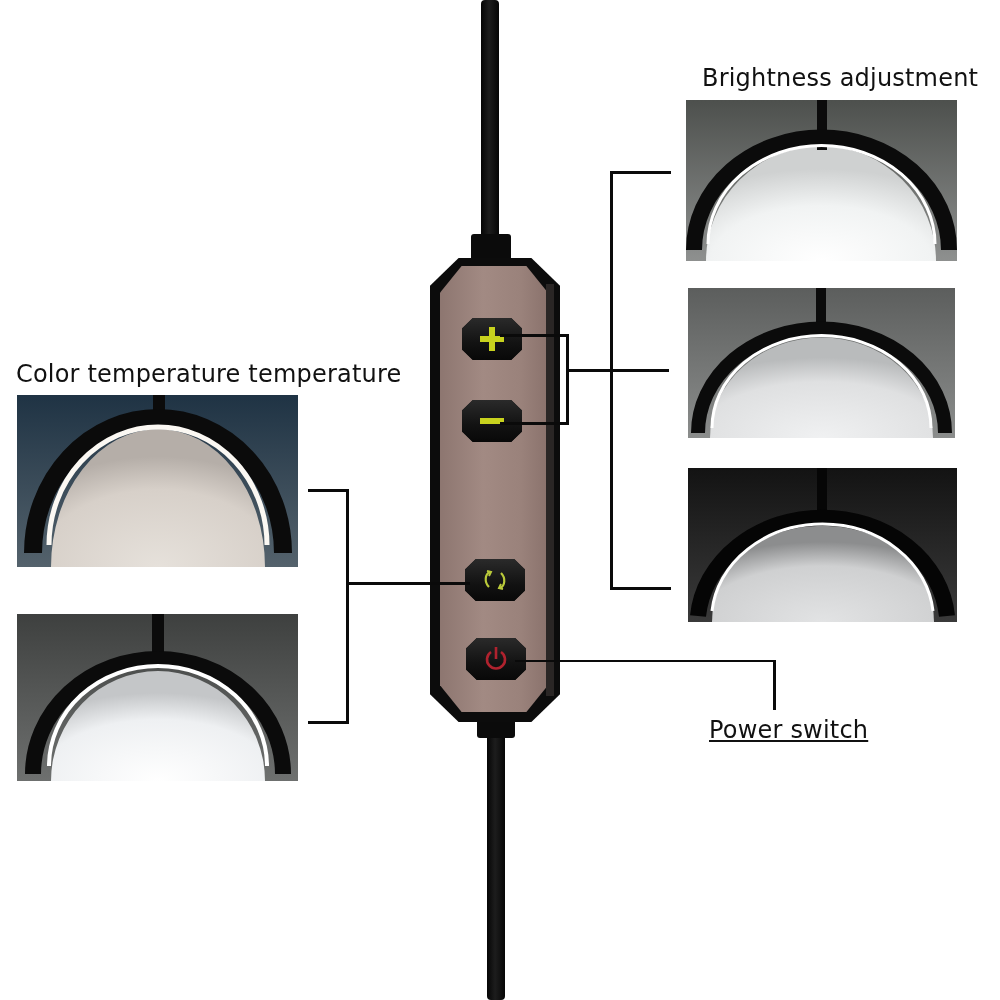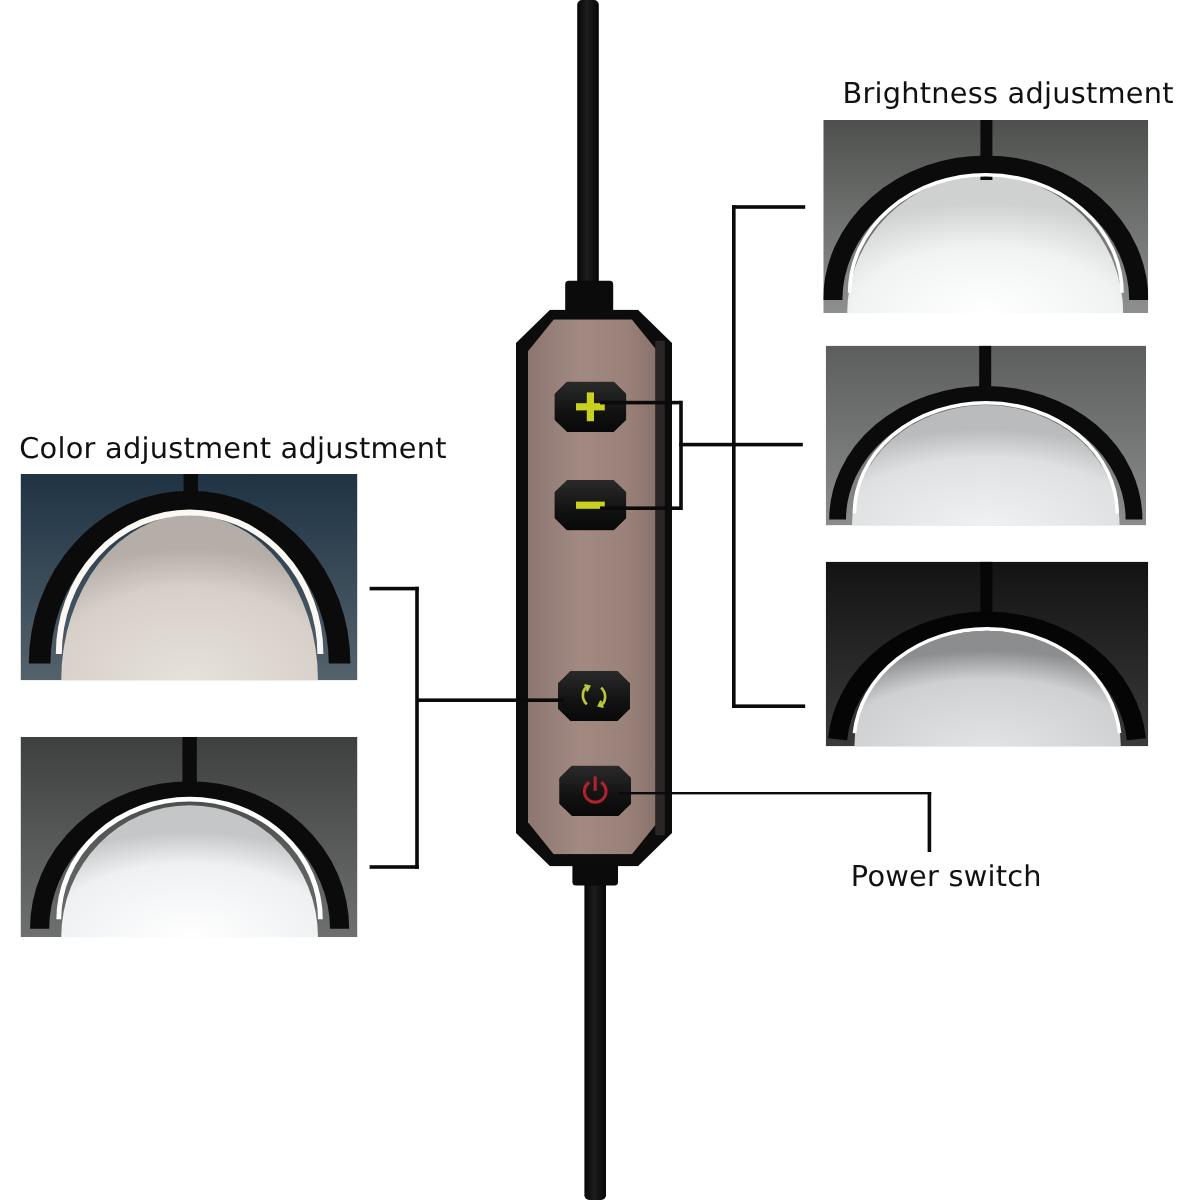--- a/index.html
+++ b/index.html
@@ -34,7 +34,7 @@
 <body>
 
 <div class="label" style="left:702px; top:64px;">Brightness adjustment</div>
-<div class="label" style="left:16px; top:360px;">Color adjustment adjustment</div>
+<div class="label" style="left:16px; top:360px;">Color temperature temperature</div>
 <div class="label" style="left:709px; top:716px;">Power switch</div>
 
 <div class="cable" style="left:481px; top:0; width:18px; height:245px;"></div>

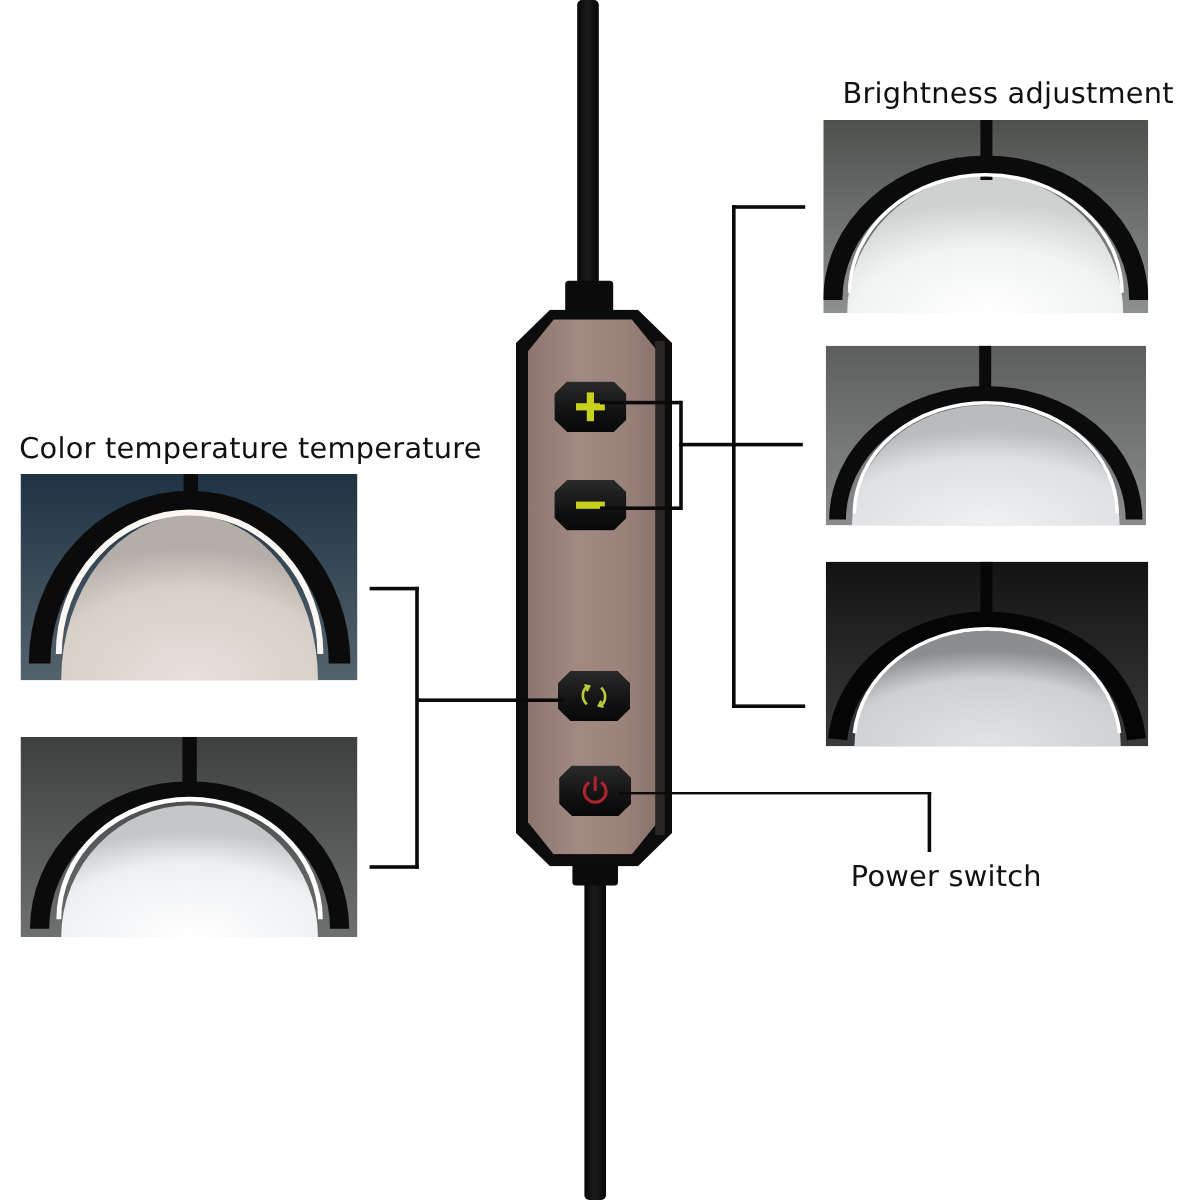--- a/index.html
+++ b/index.html
@@ -35,7 +35,7 @@
 
 <div class="label" style="left:702px; top:64px;">Brightness adjustment</div>
 <div class="label" style="left:16px; top:360px;">Color temperature temperature</div>
-<div class="label" style="left:709px; top:716px;">Power switch</div>
+<div class="label" style="left:709px; top:716px;text-decoration:underline;">Power switch</div>
 
 <div class="cable" style="left:481px; top:0; width:18px; height:245px;"></div>
 <div class="collar" style="left:471px; top:234px; width:40px; height:30px;"></div>

